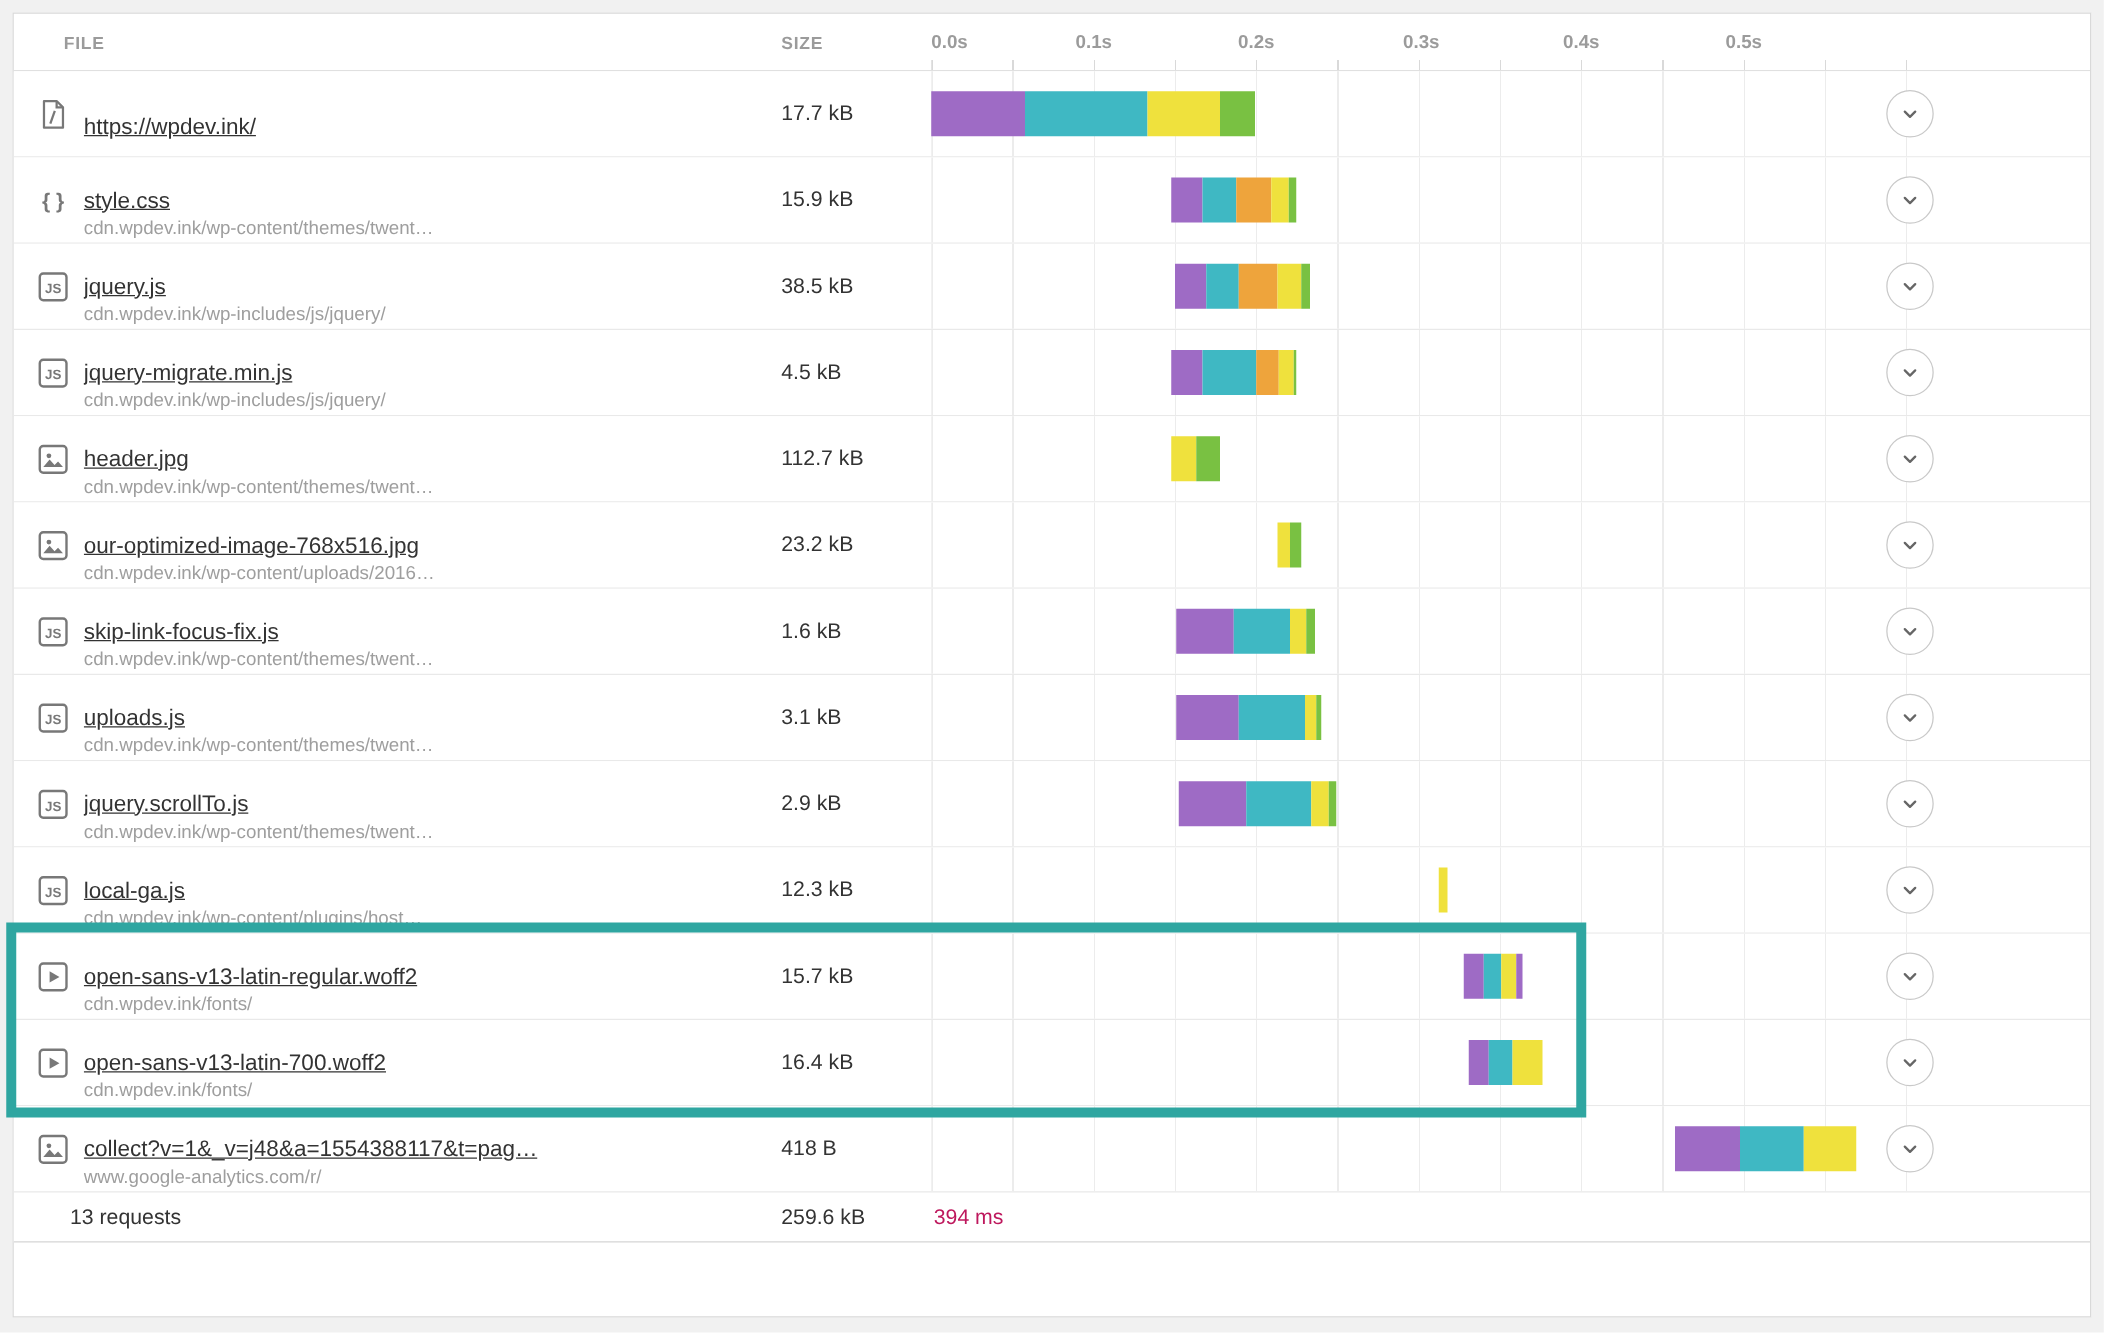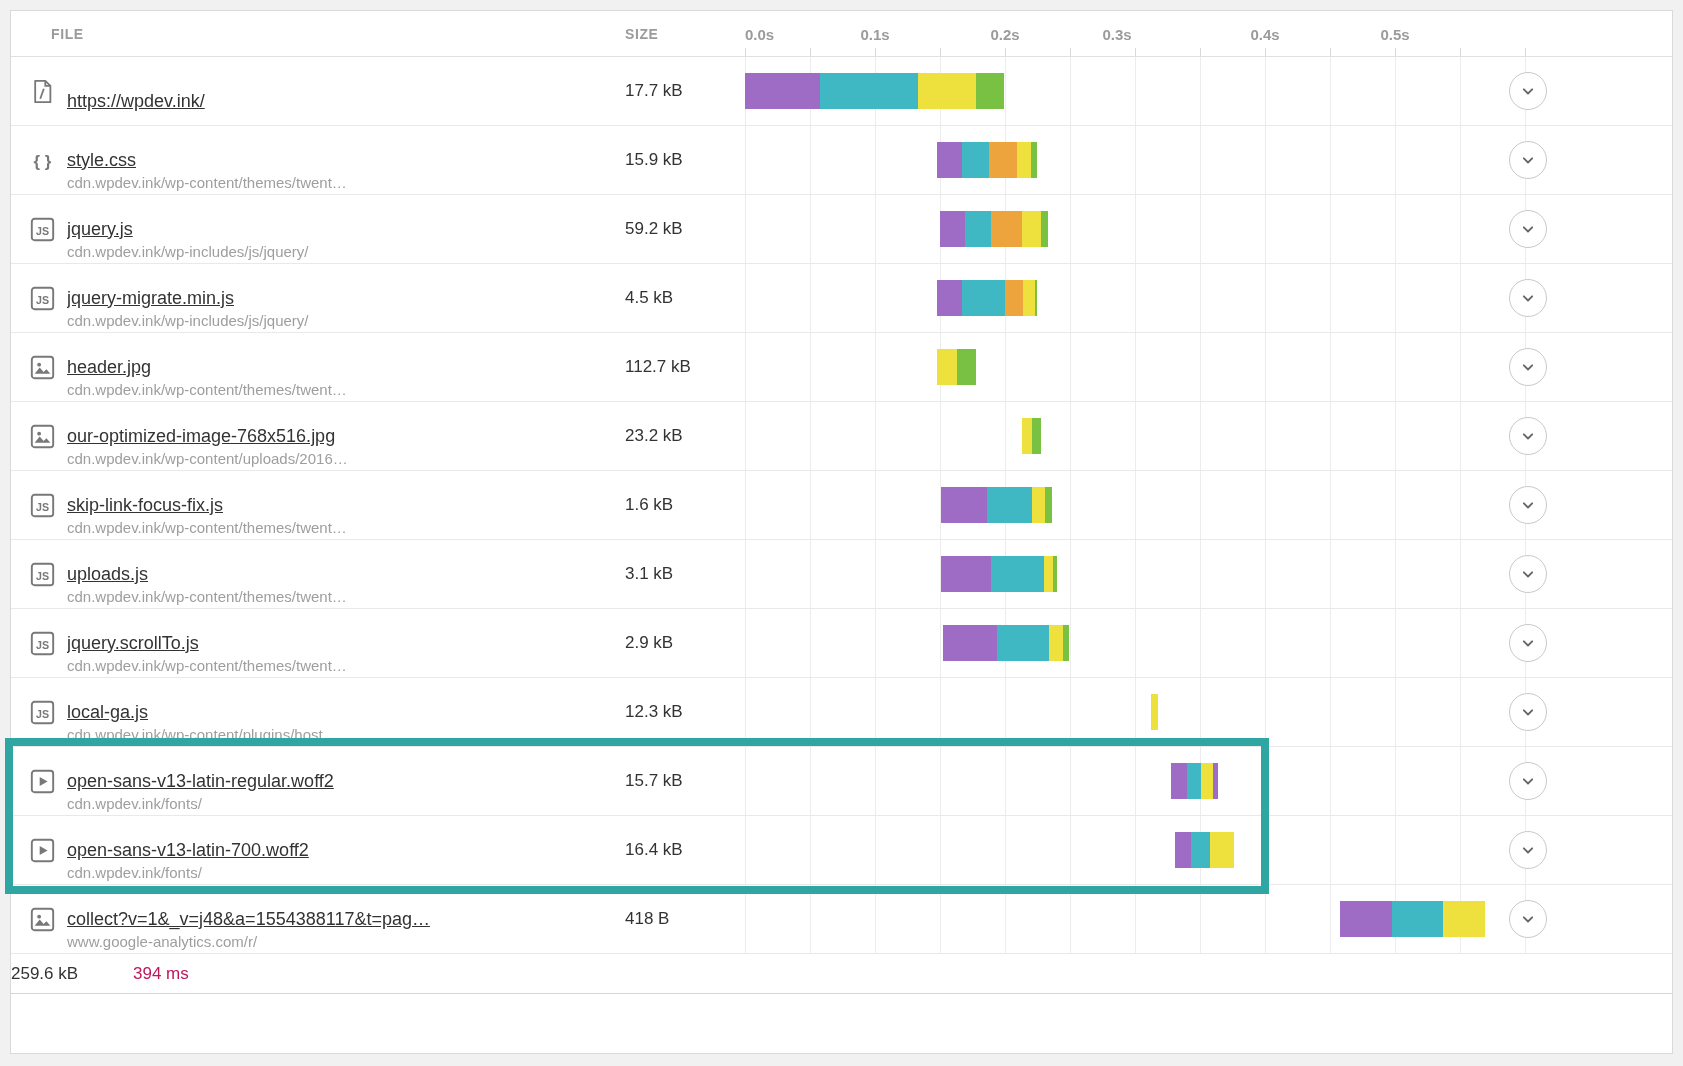--- a/index.html
+++ b/index.html
@@ -154,7 +154,7 @@
         <span class="tick first" style="left: 0px;">0.0s</span>
         <span class="tick" style="left: 130px;">0.1s</span>
         <span class="tick" style="left: 260px;">0.2s</span>
-        <span class="tick" style="left: 372px;">0.3s</span>
+        <span class="tick" style="left: 392px;">0.3s</span>
         <span class="tick" style="left: 520px;">0.4s</span>
         <span class="tick" style="left: 650px;">0.5s</span>
       </div>

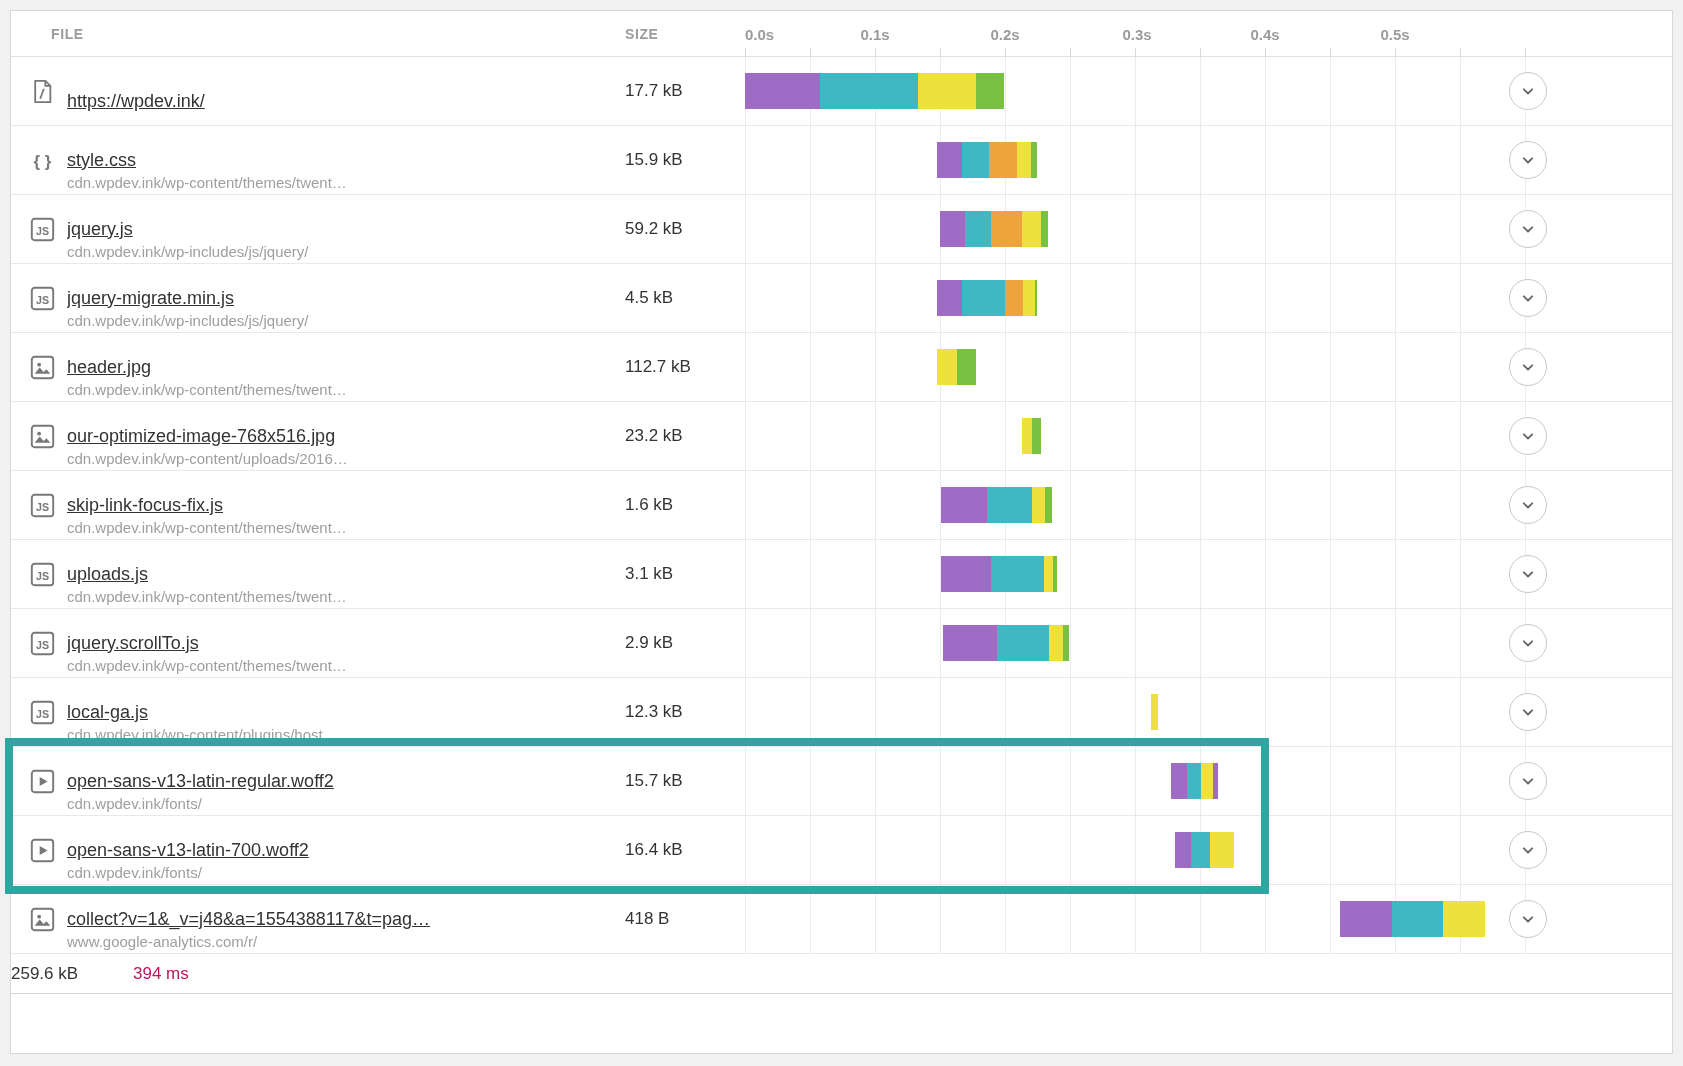--- a/index.html
+++ b/index.html
@@ -237,7 +237,7 @@
         <div class="furl">cdn.wpdev.ink/wp-includes/js/jquery/</div>
       </div>
     </div>
-    <div class="col-size">59.2 kB</div>
+    <div class="col-size">38.5 kB</div>
     <div class="col-timeline">
       <div class="bar" style="left: 195px;">
             <div class="seg" style="width: 24.7px; background: rgb(158, 107, 197);"></div>

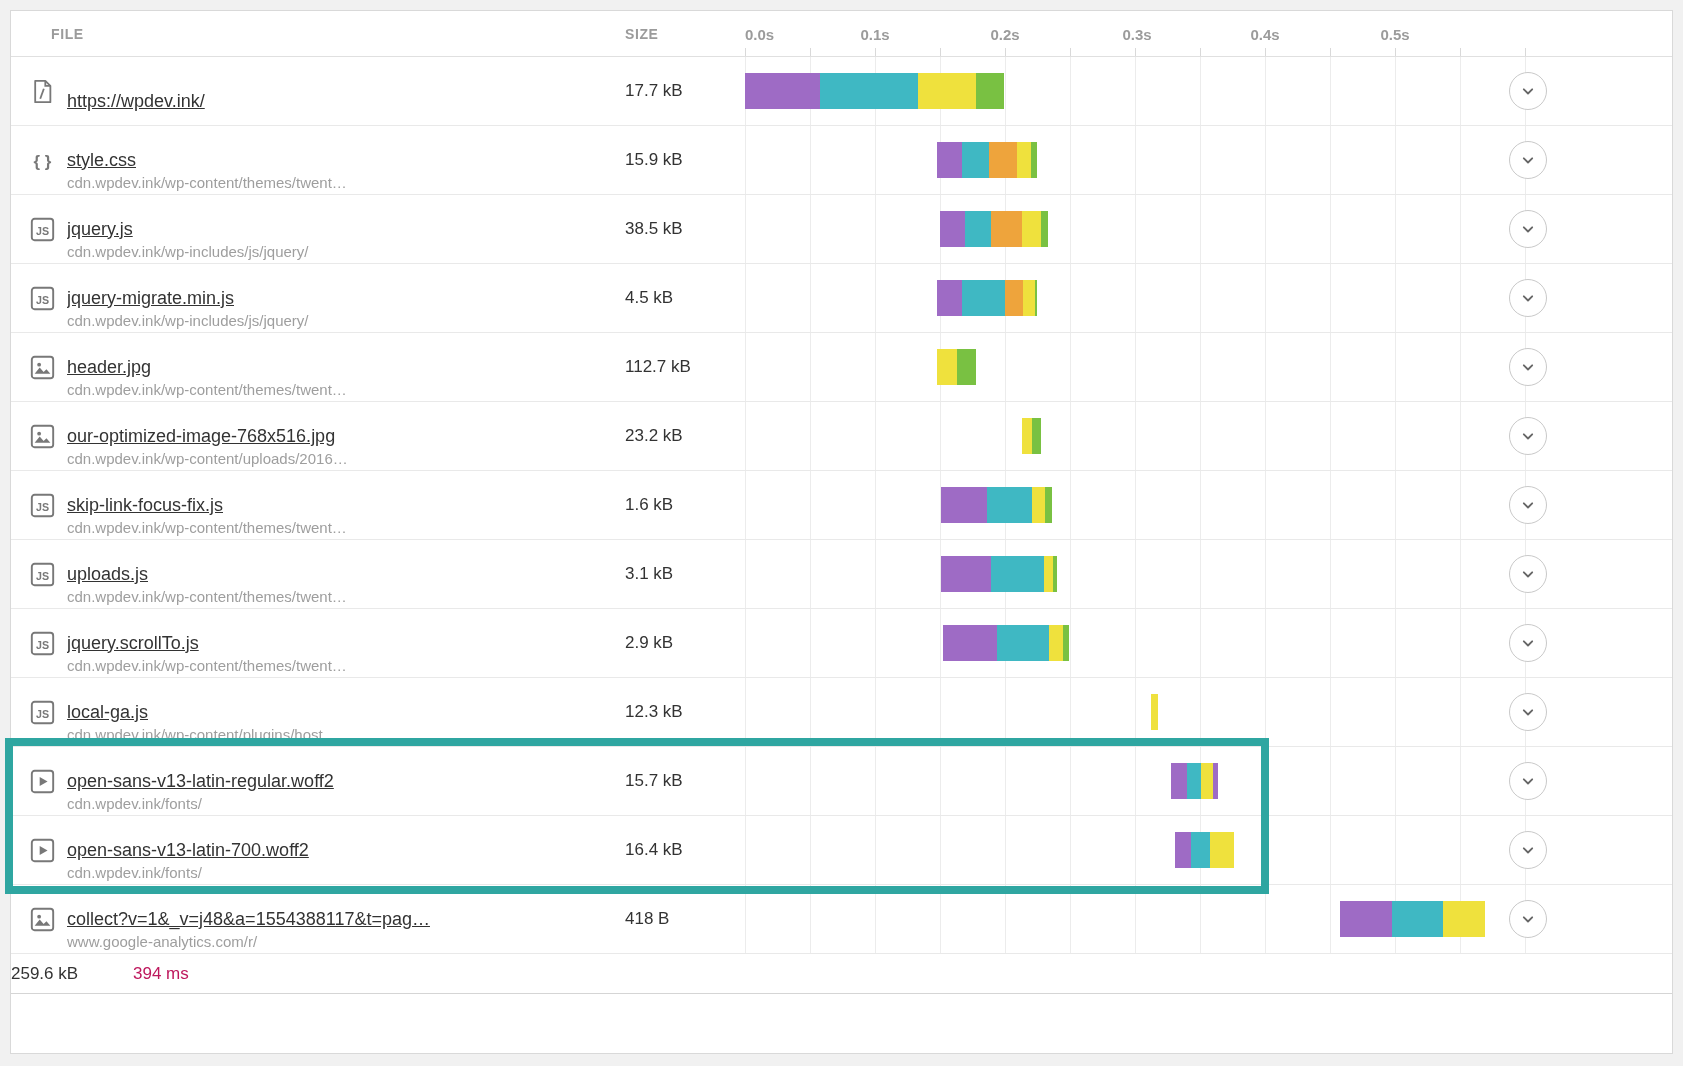--- a/index.html
+++ b/index.html
@@ -563,6 +563,7 @@
 </div>
 
   <div class="footer-row">
+    <div class="col-file">13 requests</div>
     <div class="col-size">259.6 kB</div>
     <div class="col-timeline">394 ms</div>
   </div>

